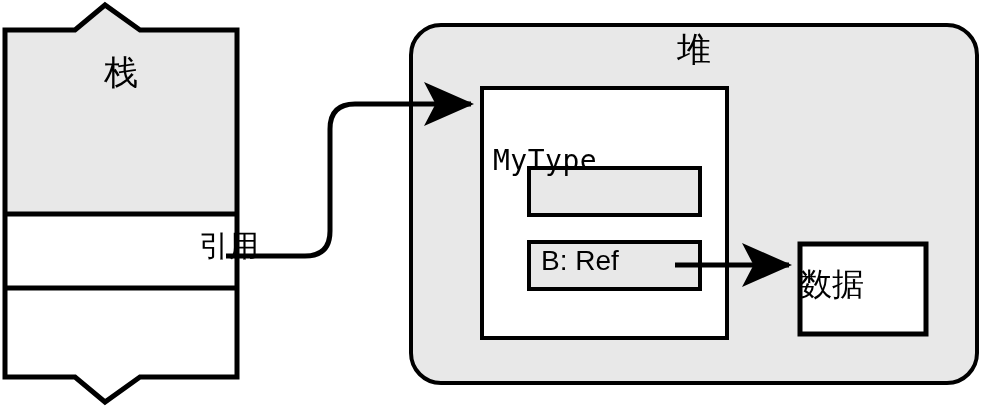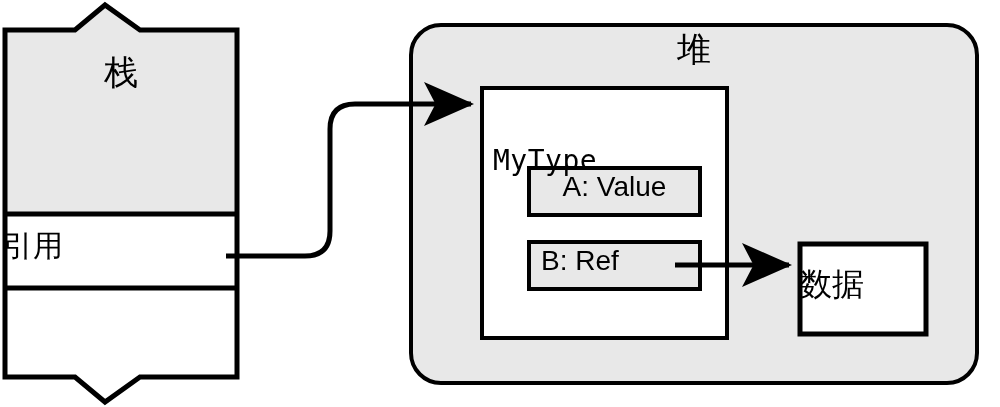--- a/index.html
+++ b/index.html
@@ -136,7 +136,6 @@
 
   <div class="lbl mono" id="mytype-label">MyType</div>
 
-  <div class="lbl sans" id="field-a-label">A:  Value</div>
 
   <div class="lbl sans" id="field-b-label">B:  Ref</div>
 

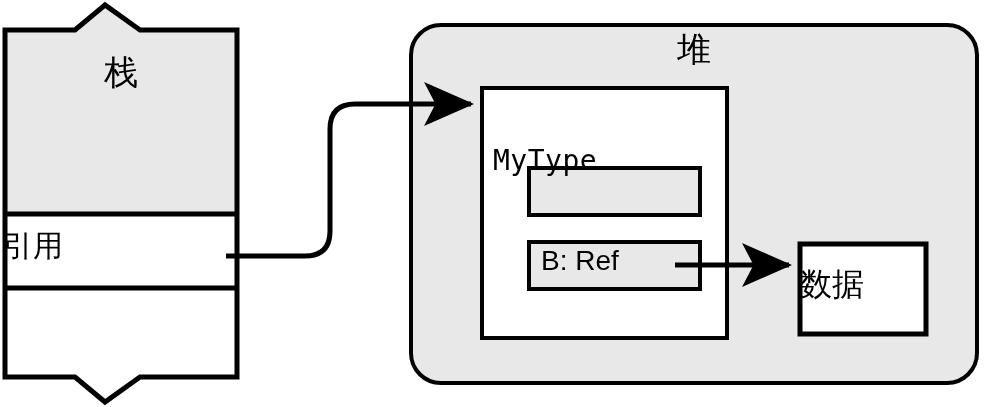--- a/index.html
+++ b/index.html
@@ -48,7 +48,7 @@
   }
   #ref-slot-label {
     left: 3px;  top: 231px; width: 256px;
-    text-align: left;
+    text-align: right;
     font-size: 30px;
   }
   #heap-label {

